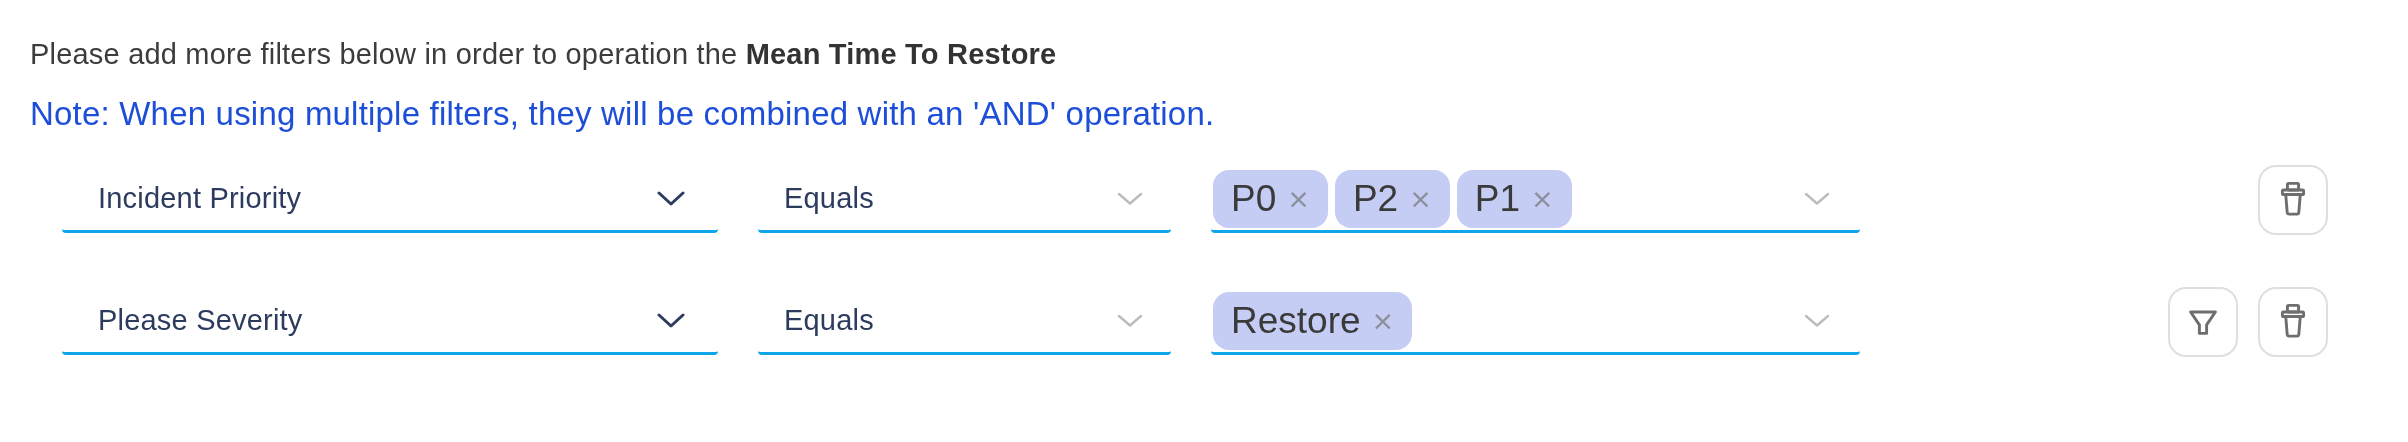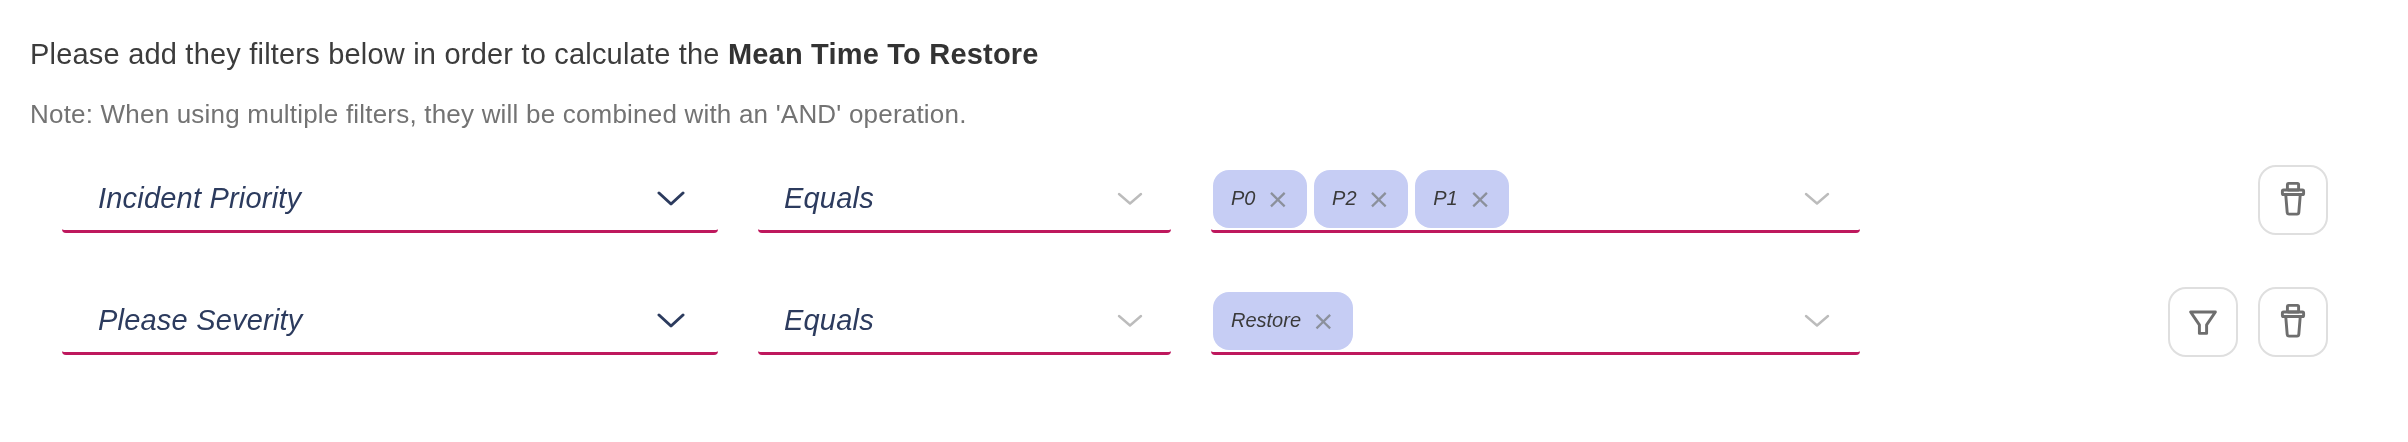--- a/index.html
+++ b/index.html
@@ -74,7 +74,7 @@
 <div class="page">
 
   <div class="header-line">
-    <span>Please add they filters below in order to calculate the </span><span class="metric">Mean Time To Restore</span>
+    <span>Please add more filters below in order to operation the </span><span class="metric">Mean Time To Restore</span>
   </div>
   <div class="note-line">Note: When using multiple filters, they will be combined with an 'AND' operation.</div>
 

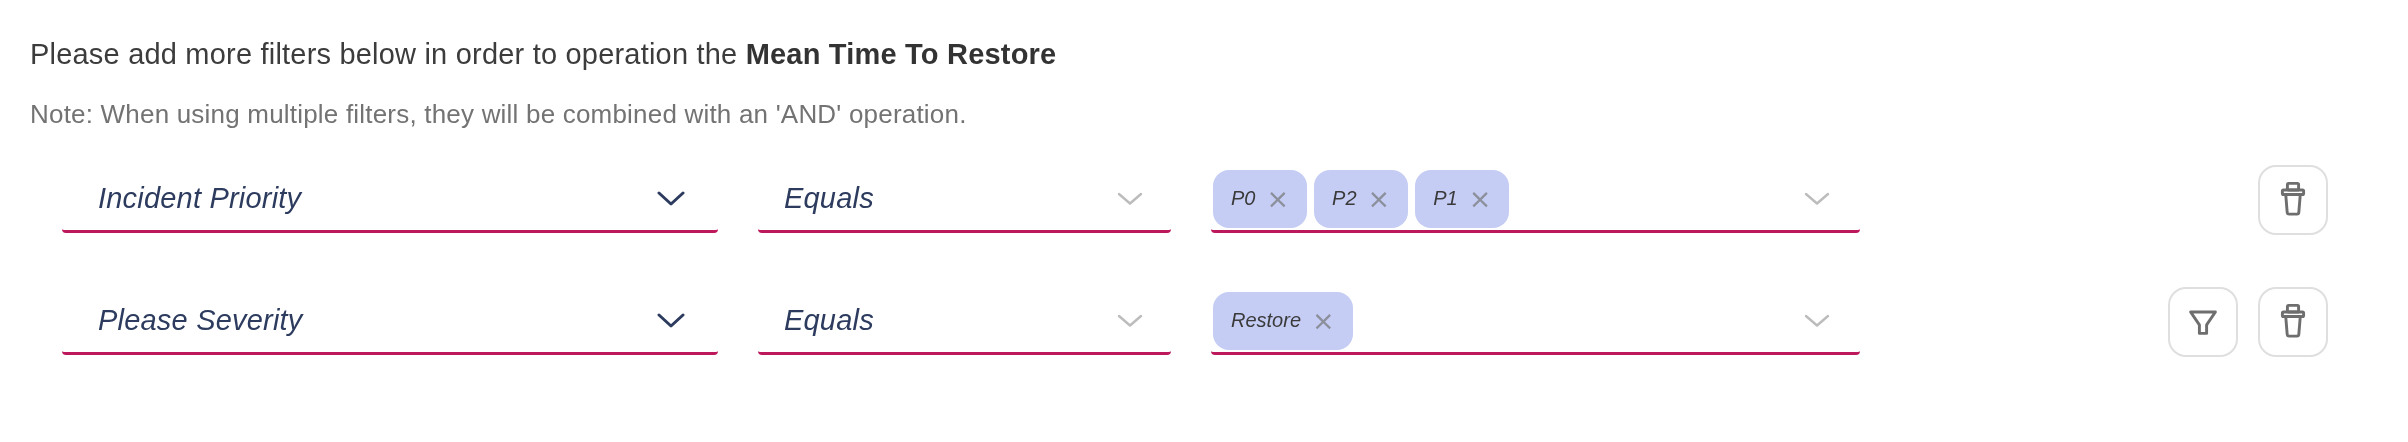--- a/index.html
+++ b/index.html
@@ -19,7 +19,7 @@
   .header-line .metric { font-weight: bold; color: #333333; }
   .note-line {
     margin-top: 24px;
-    font-size: 26px; line-height: 36px; color: #737373;
+    font-size: 33px; line-height: 36px; color: #1d4ed8;
     letter-spacing: 0.2px;
   }
 

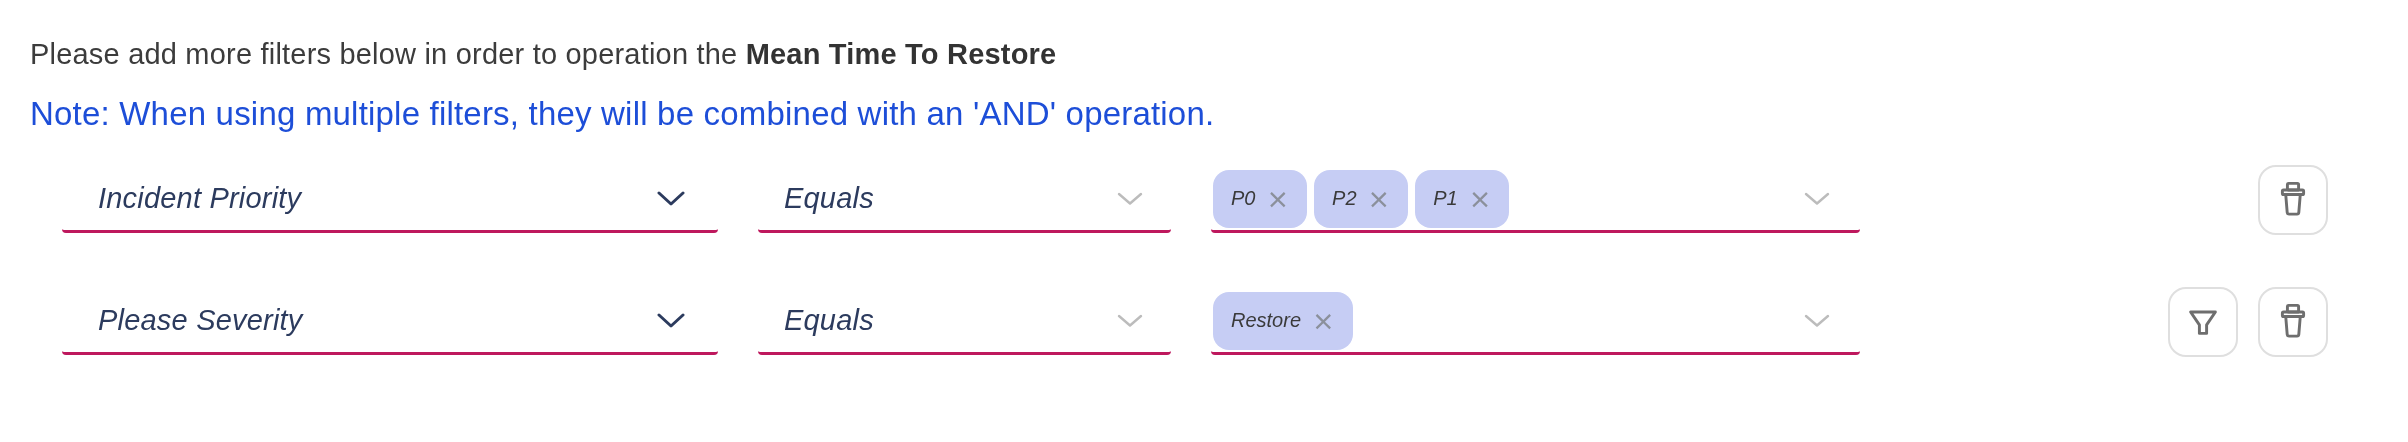--- a/index.html
+++ b/index.html
@@ -32,10 +32,9 @@
 
   .select {
     height: 66px; display: flex; align-items: center;
-    border-bottom: 3px solid #be185d;
+    border-bottom: 3px solid #0ea5e9;
     border-bottom-left-radius: 4px; border-bottom-right-radius: 4px;
     cursor: pointer;
-    font-style: italic;
   }
   .select .label { flex: 1; font-size: 29px; color: #2c3b5e; letter-spacing: 0.2px; }
   .field-select  { width: 656px; padding: 0 33px 0 36px; }

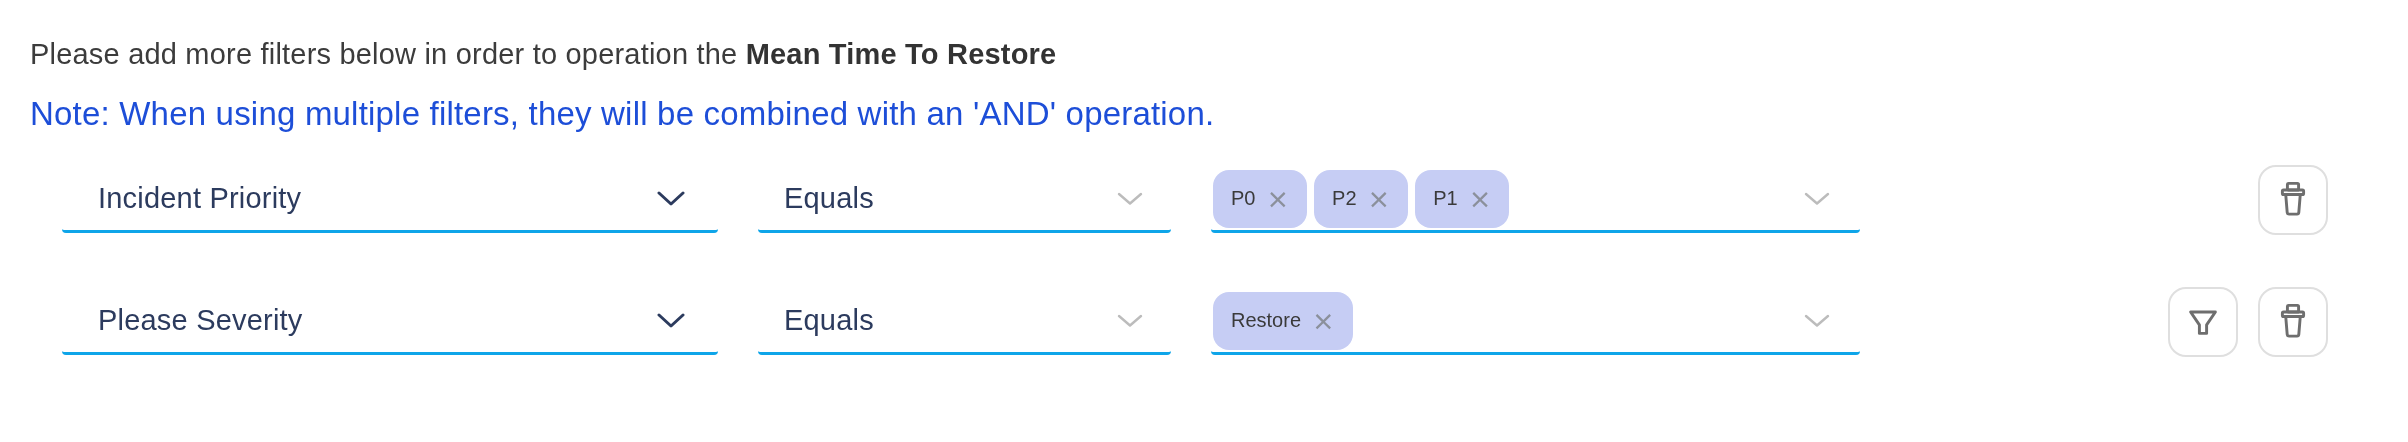--- a/index.html
+++ b/index.html
@@ -49,7 +49,7 @@
     height: 58px; display: inline-flex; align-items: center;
     background: #c6cdf4; border-radius: 16px; padding: 0 18px;
   }
-  .chip .chip-label { font-size: 20px; color: #3a3a3a; }
+  .chip .chip-label { font-size: 37px; color: #3a3a3a; }
   .chip .chip-close {
     margin-left: 11px; font-size: 27px; color: #8b909b;
     line-height: 1; cursor: pointer; font-family: "DejaVu Sans", sans-serif;

